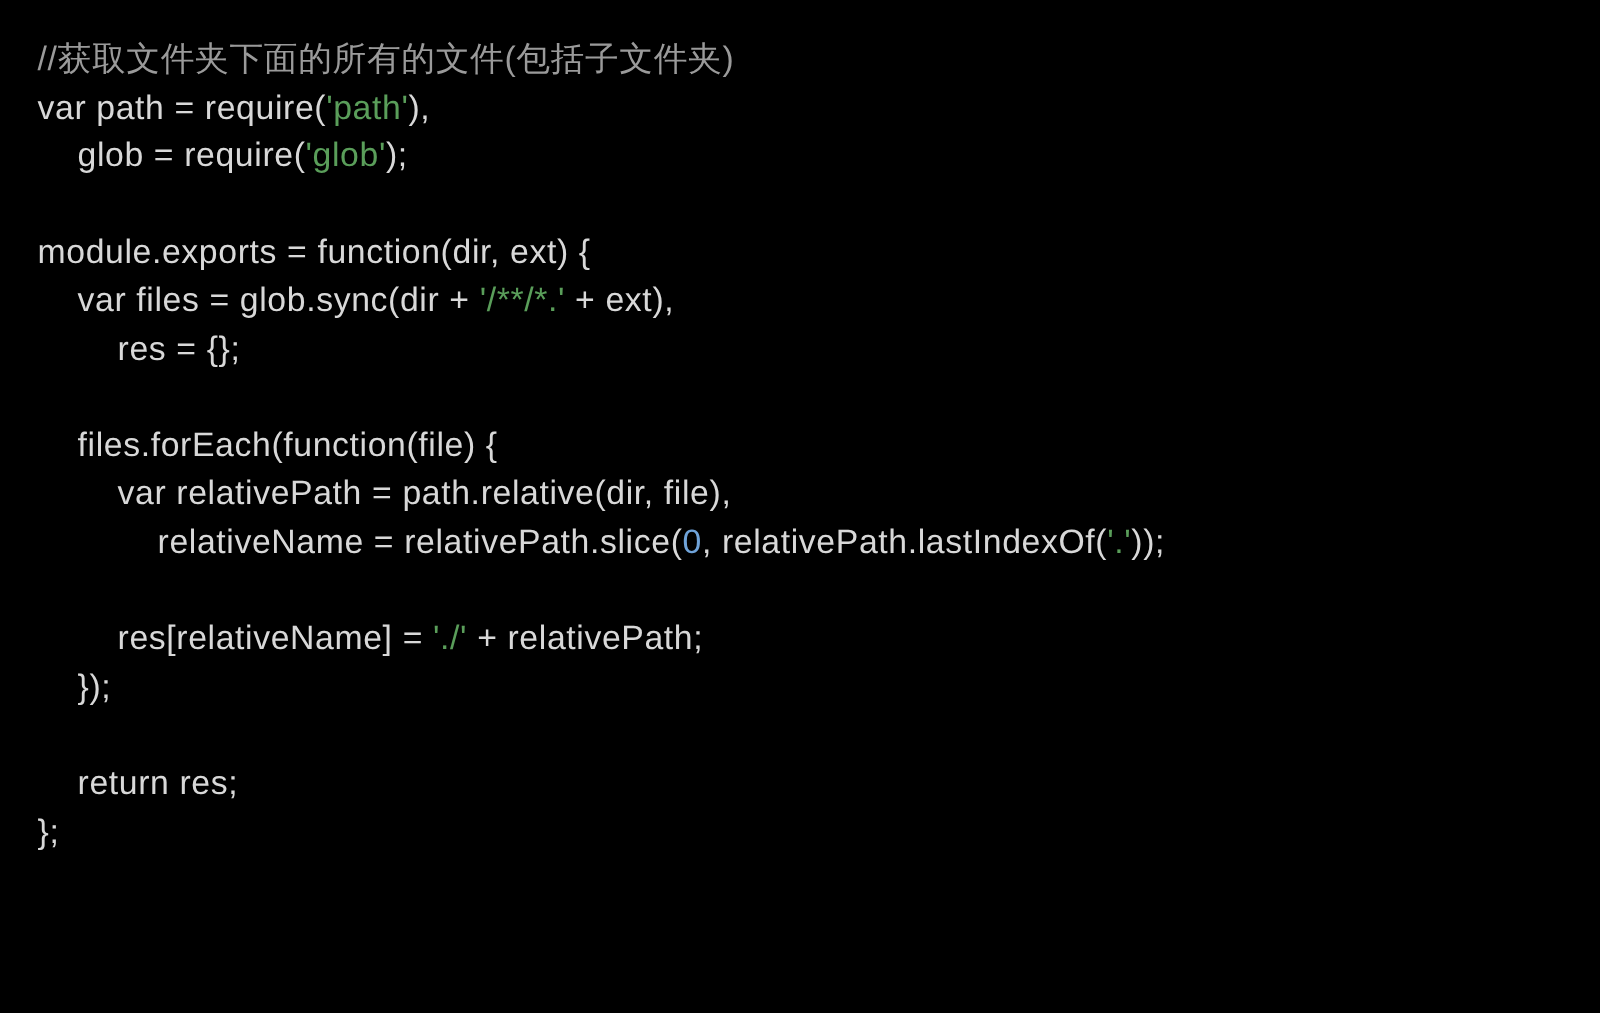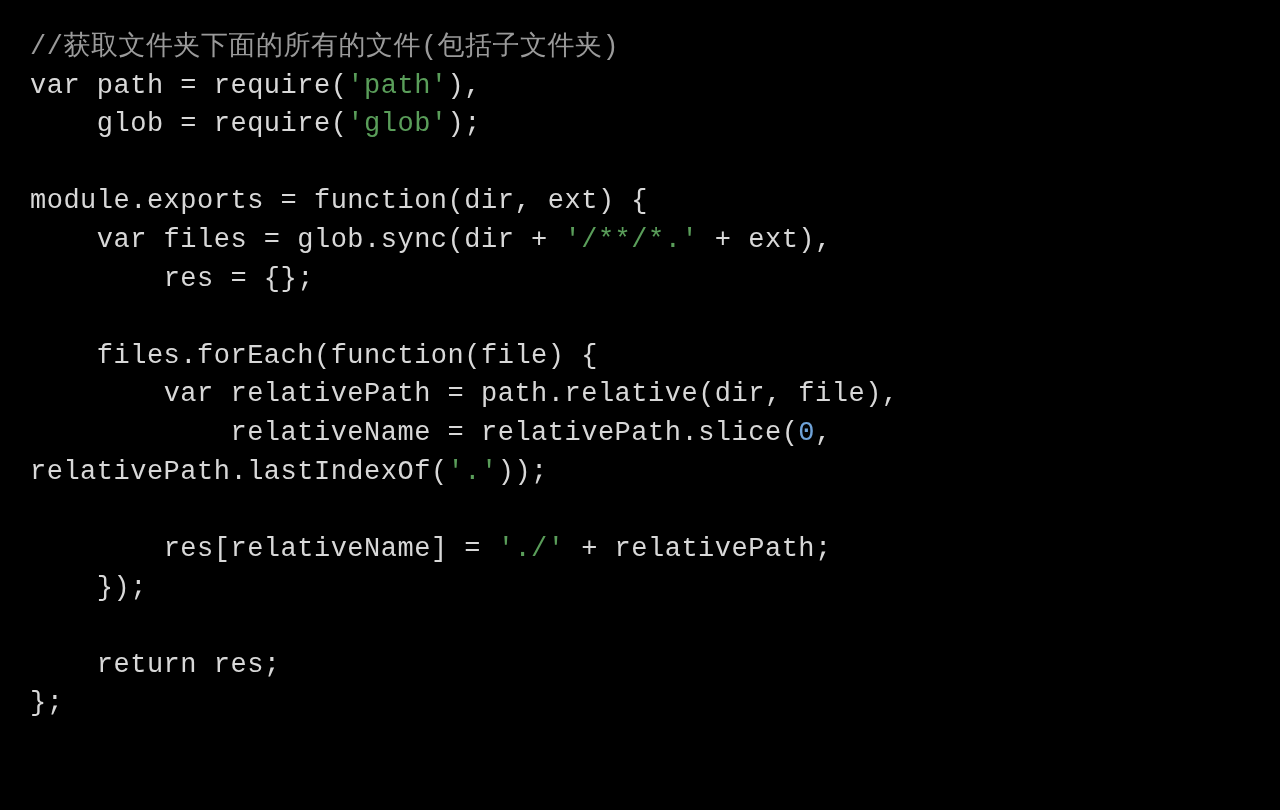--- a/index.html
+++ b/index.html
@@ -23,7 +23,7 @@
     pre {
       white-space: pre-wrap;
       word-wrap: break-word;
-      font-family: Liberation Mono, monospace;
+      font-family: Liberation Sans, sans-serif;
     }
     .c { color: #9a9a9a; }      
     .k { color: #d8d8d8; }      

